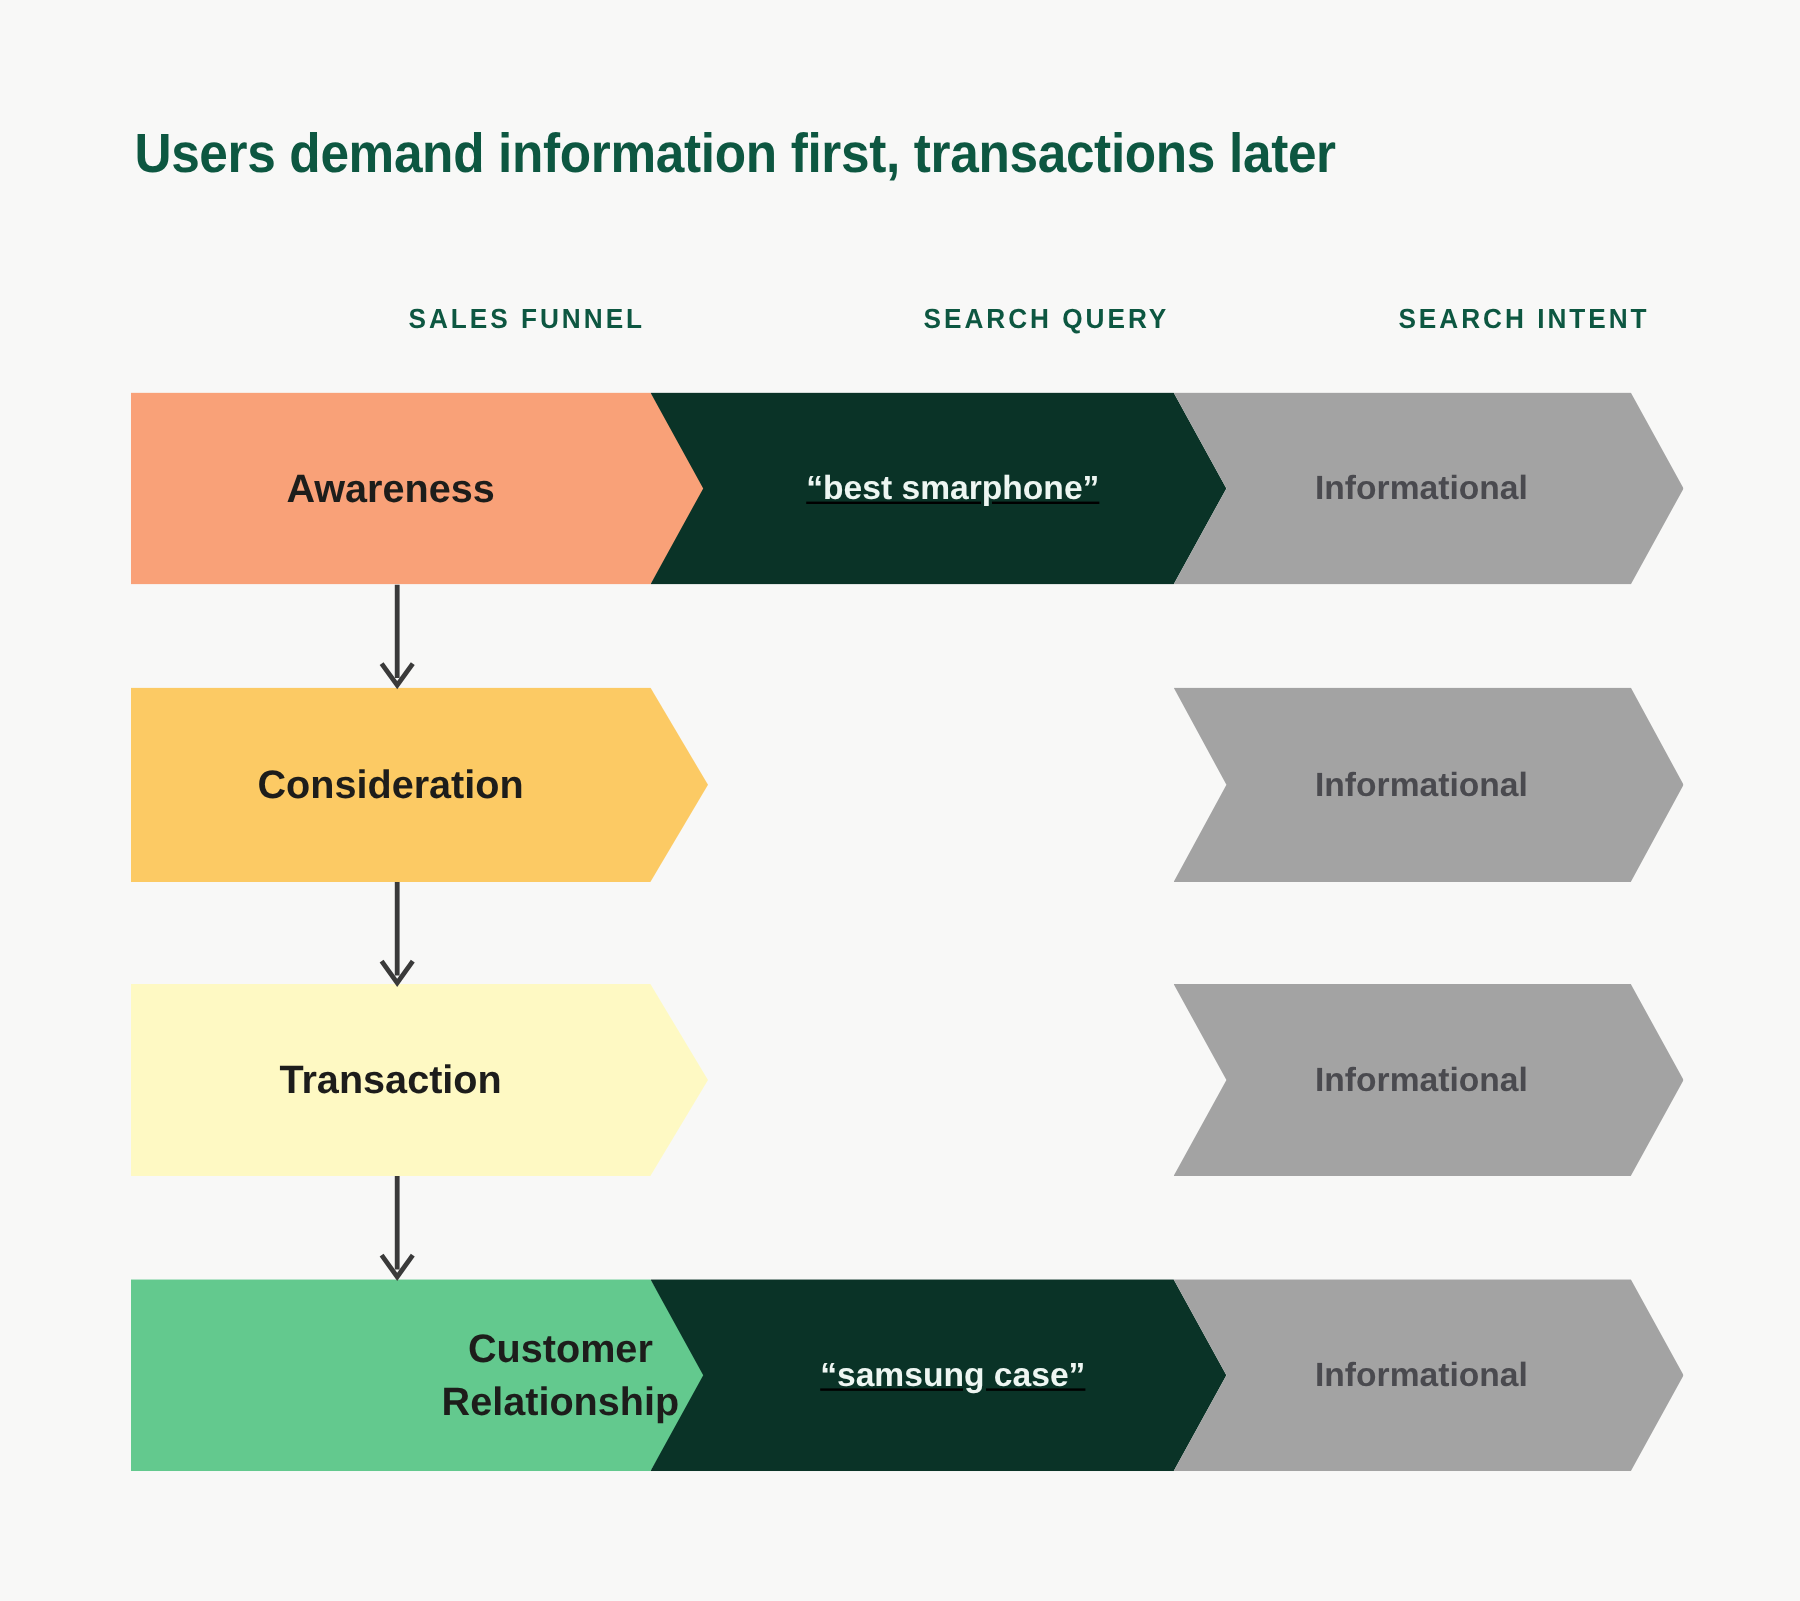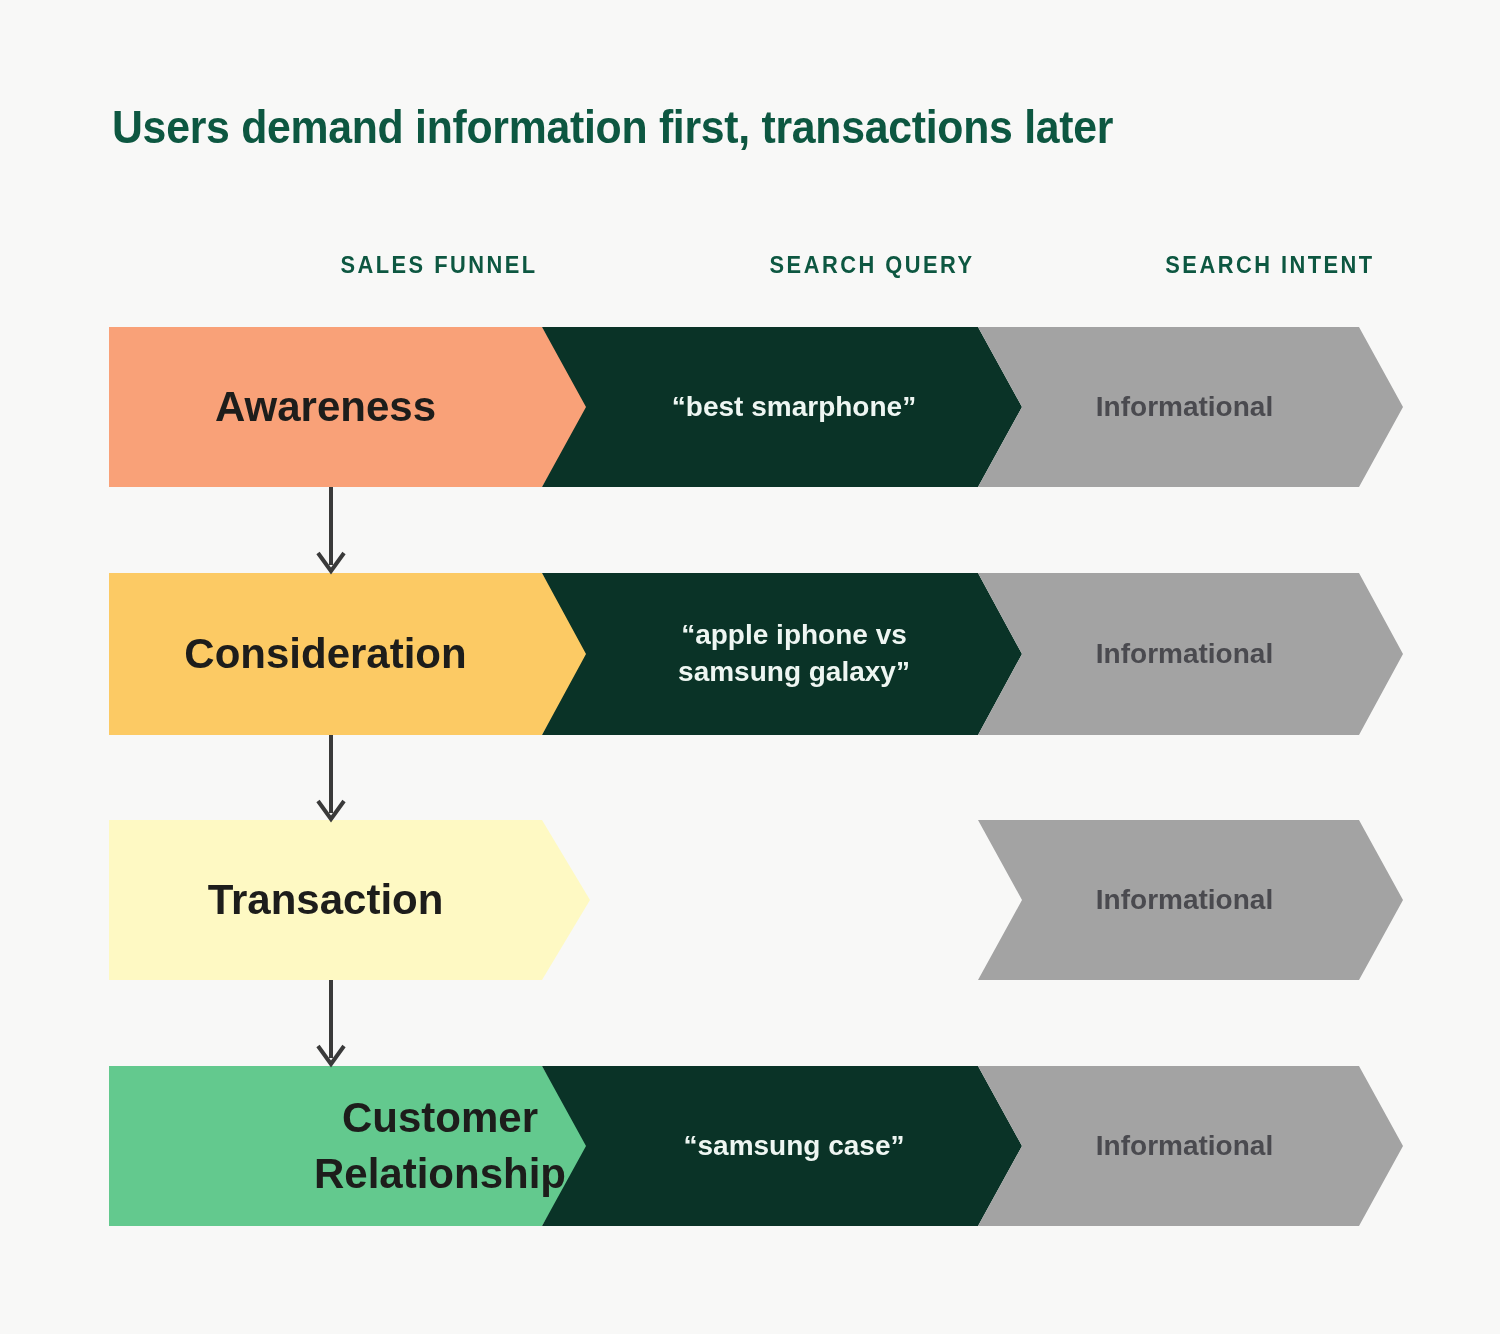--- a/index.html
+++ b/index.html
@@ -92,7 +92,7 @@
   }
 
   .stage-label {
-    font-size: 42px;
+    font-size: 33px;
     font-weight: bold;
     color: #1d1d1b;
     text-align: center;

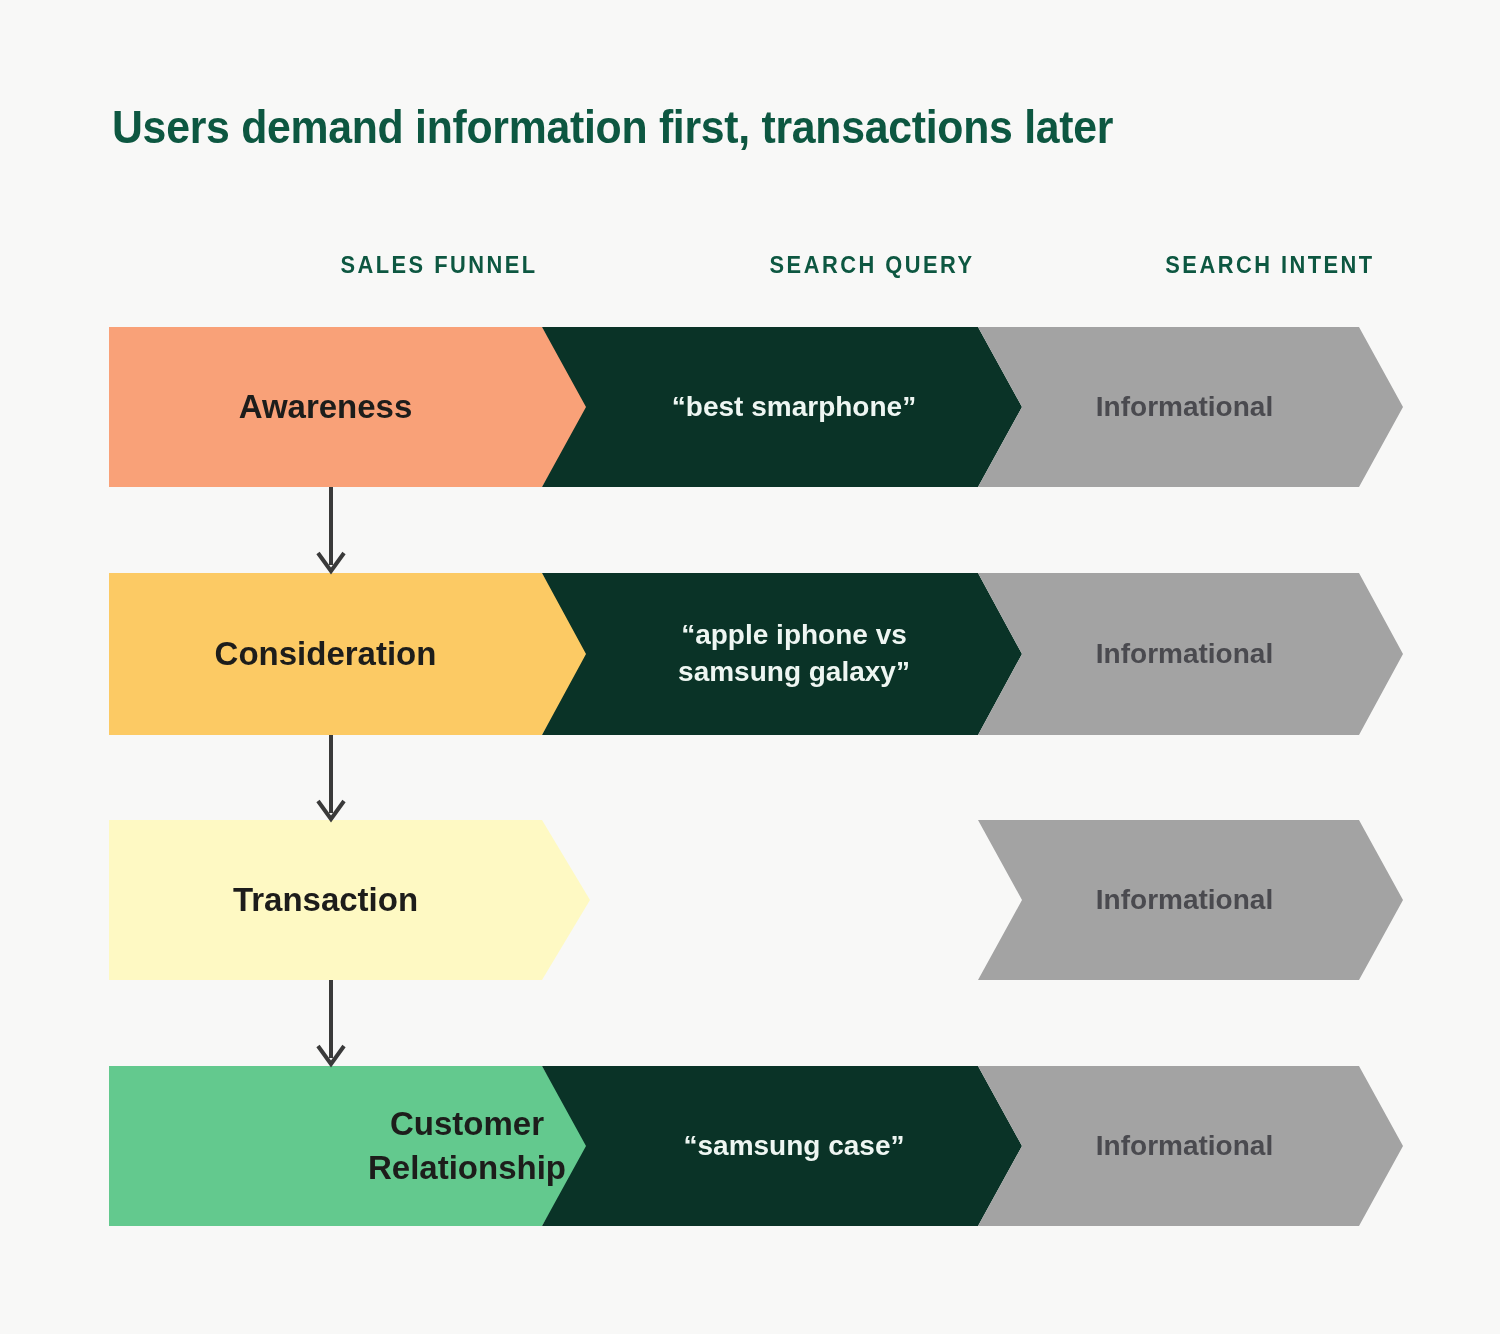--- a/index.html
+++ b/index.html
@@ -83,6 +83,7 @@
     width: 480px;
     background: #0a3327;
     clip-path: polygon(0 0, 436px 0, 480px 50%, 436px 100%, 0 100%, 44px 50%);
+    text-decoration: underline;
   }
   .seg-intent {
     left: 978px;

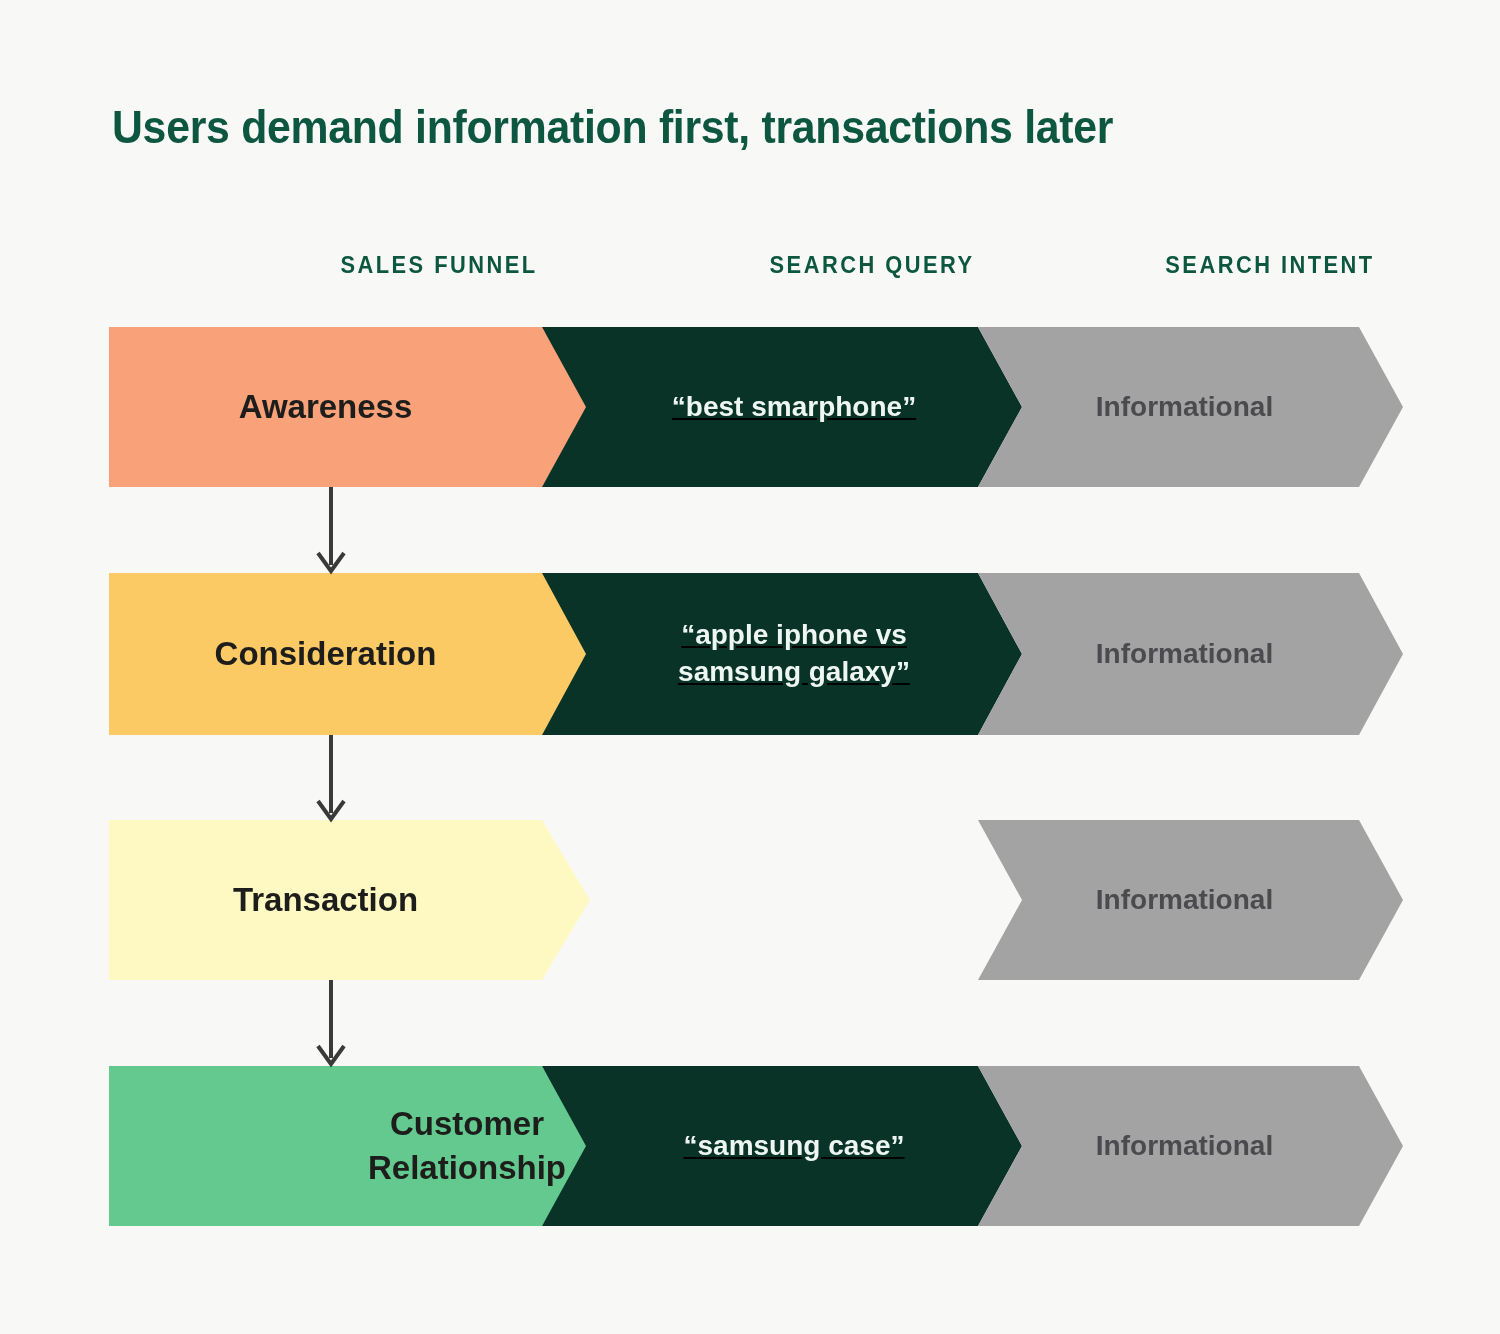--- a/index.html
+++ b/index.html
@@ -158,10 +158,6 @@
   <div class="seg seg-stage" id="stage-1" style="background: rgb(252, 202, 100); justify-content: center;">
     <span class="stage-label">Consideration</span>
   </div>
-  <div class="seg seg-query">
-    <span class="query-label">“apple iphone vs
-samsung galaxy”</span>
-  </div>
   <div class="seg seg-intent">
     <span class="intent-label">Informational</span>
   </div>

